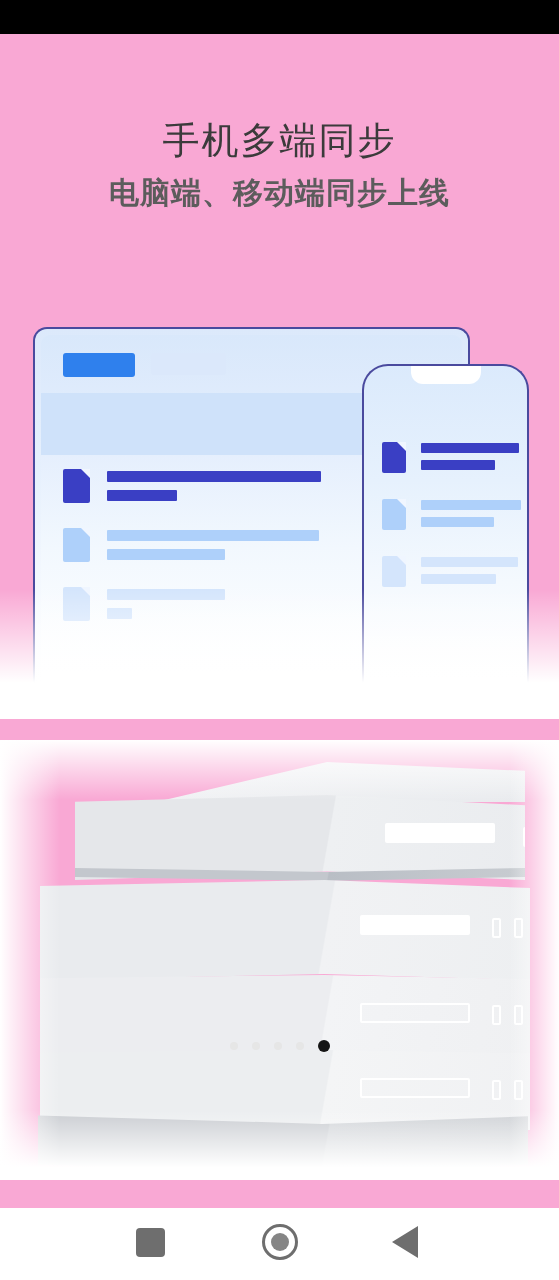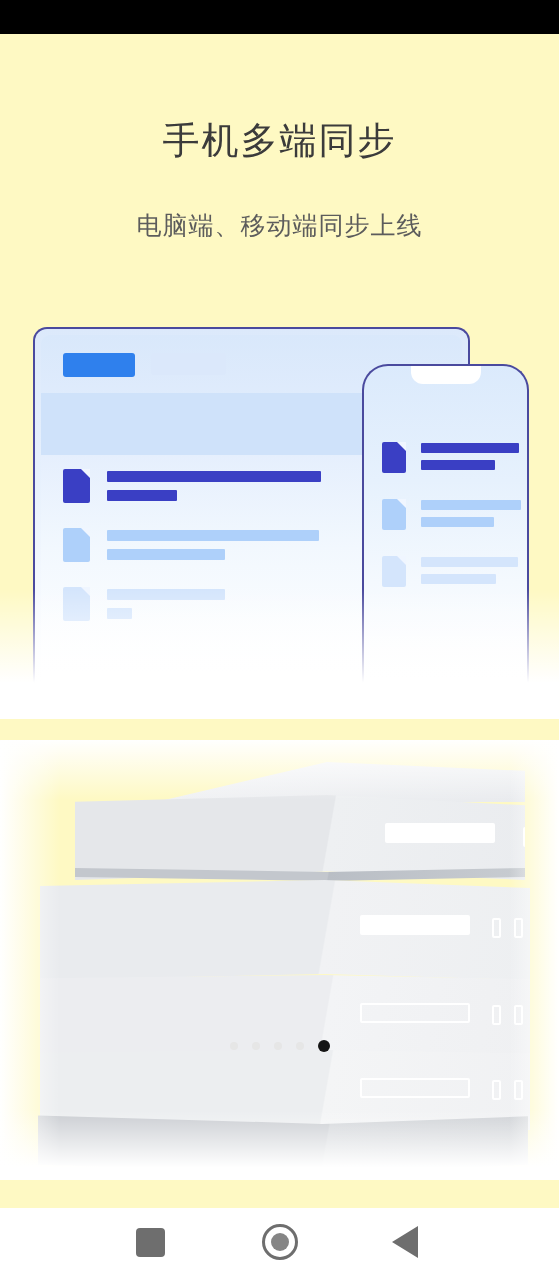--- a/index.html
+++ b/index.html
@@ -16,7 +16,7 @@
     position: relative;
     width: 559px;
     height: 1280px;
-    background: #fef9c3;
+    background: #f9a8d4;
     overflow: hidden;
   }
 

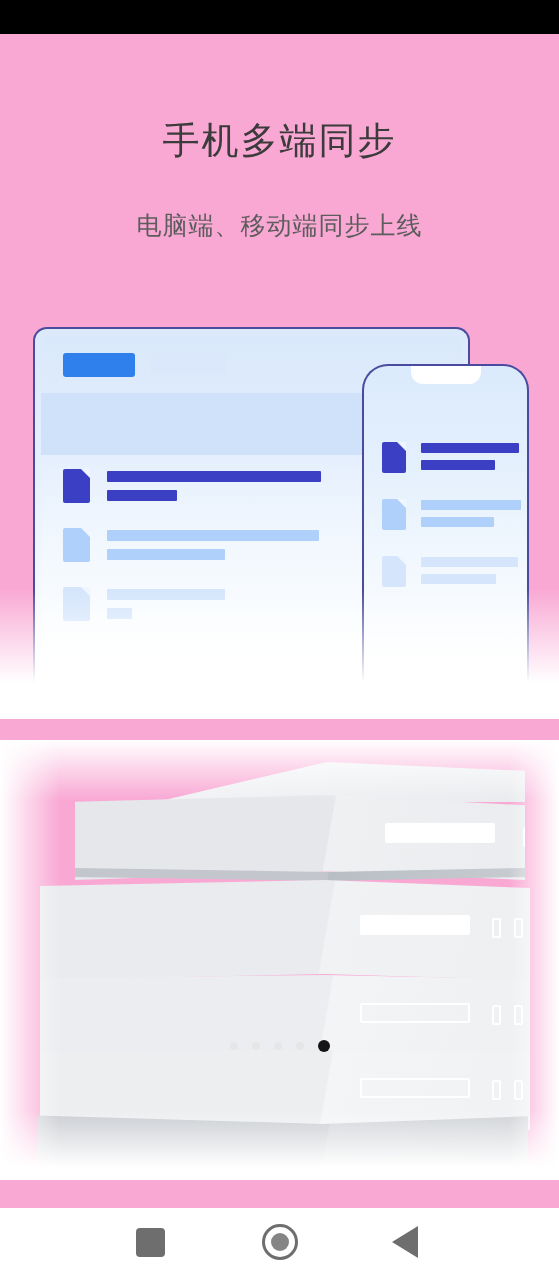--- a/index.html
+++ b/index.html
@@ -45,12 +45,12 @@
     font-weight: 400;
   }
   .subtitle {
-    margin-top: 46px;
-    font-size: 25px;
+    margin-top: 14px;
+    font-size: 30px;
     line-height: 30px;
     letter-spacing: 1px;
     color: #5c5c5c;
-    font-weight: 400;
+    font-weight: 700;
   }
 
   

